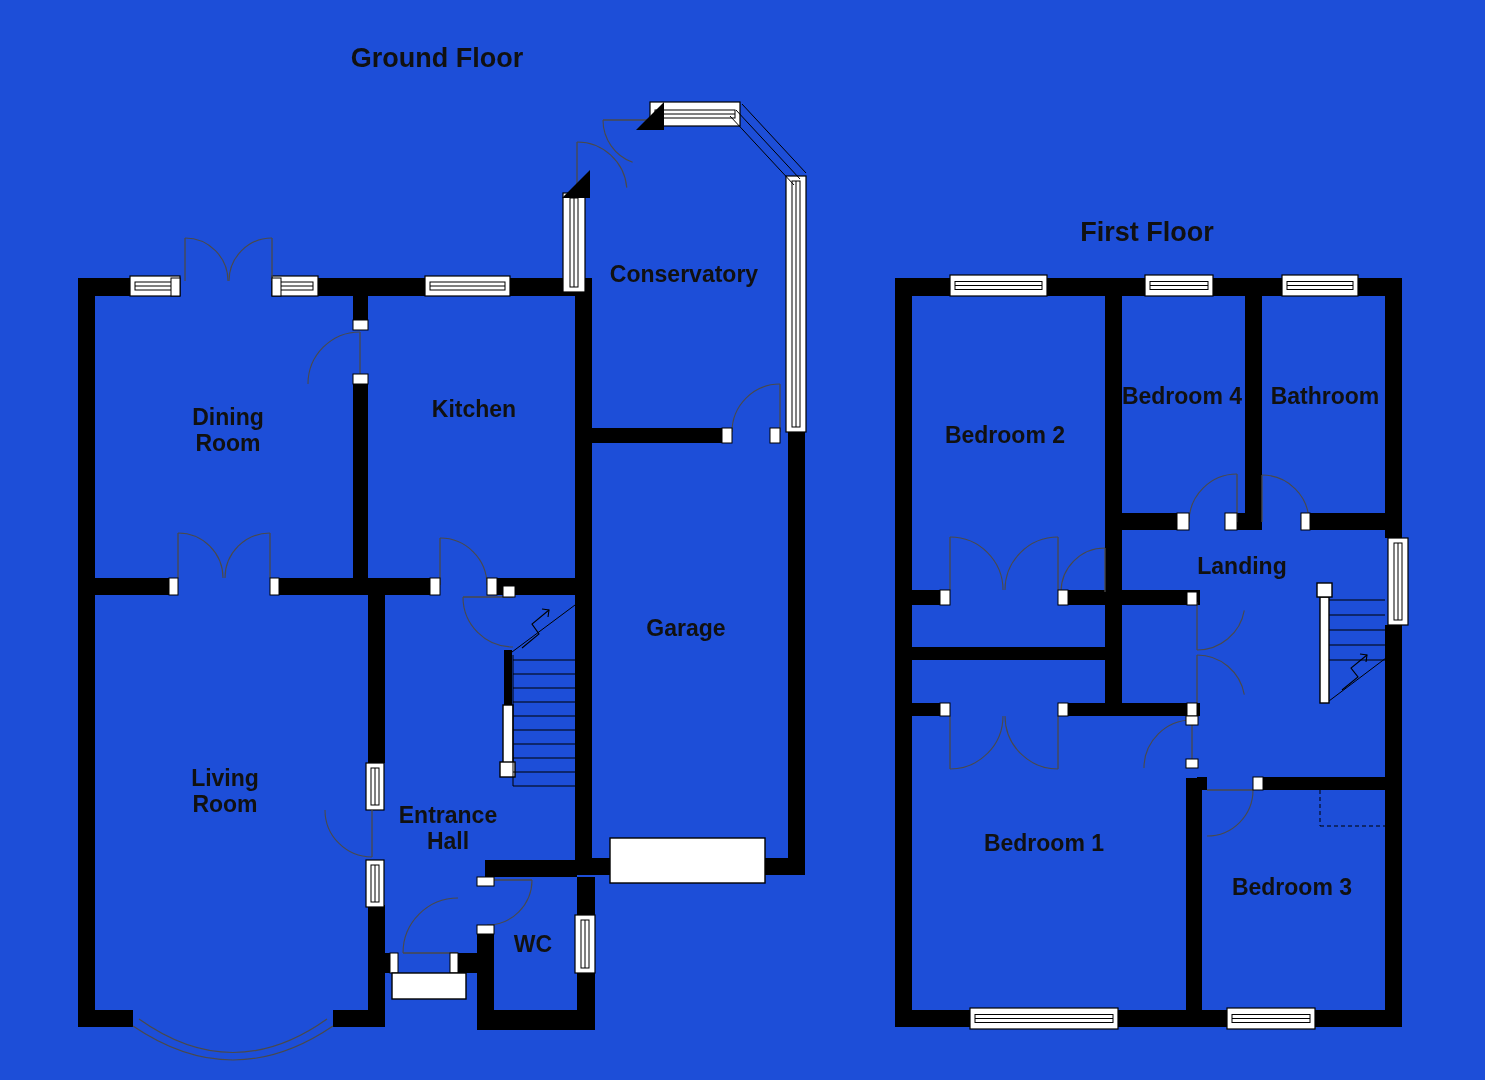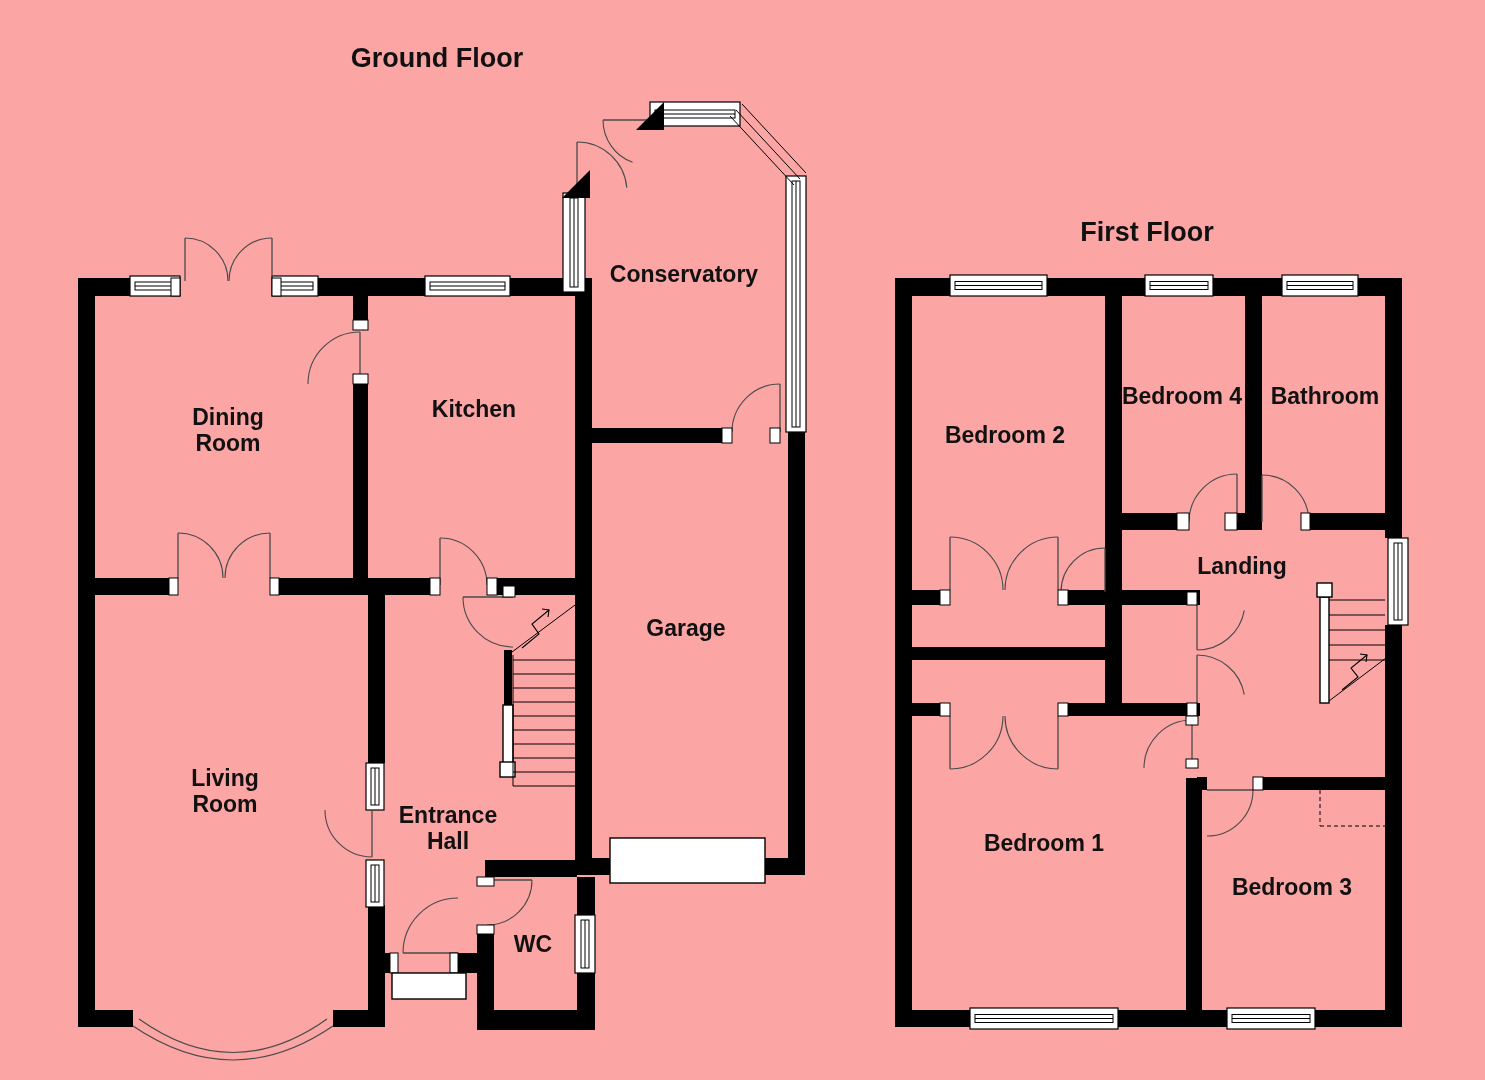--- a/index.html
+++ b/index.html
@@ -3,7 +3,7 @@
 <meta charset="utf-8">
 <style>
   html,body{margin:0;padding:0;background:#ffffff;}
-  .page{position:relative;width:1485px;height:1080px;background:#fca5a5;overflow:hidden;
+  .page{position:relative;width:1485px;height:1080px;background:#1d4ed8;overflow:hidden;
         font-family:"Liberation Sans", sans-serif;}
   svg{display:block;}
 </style>

